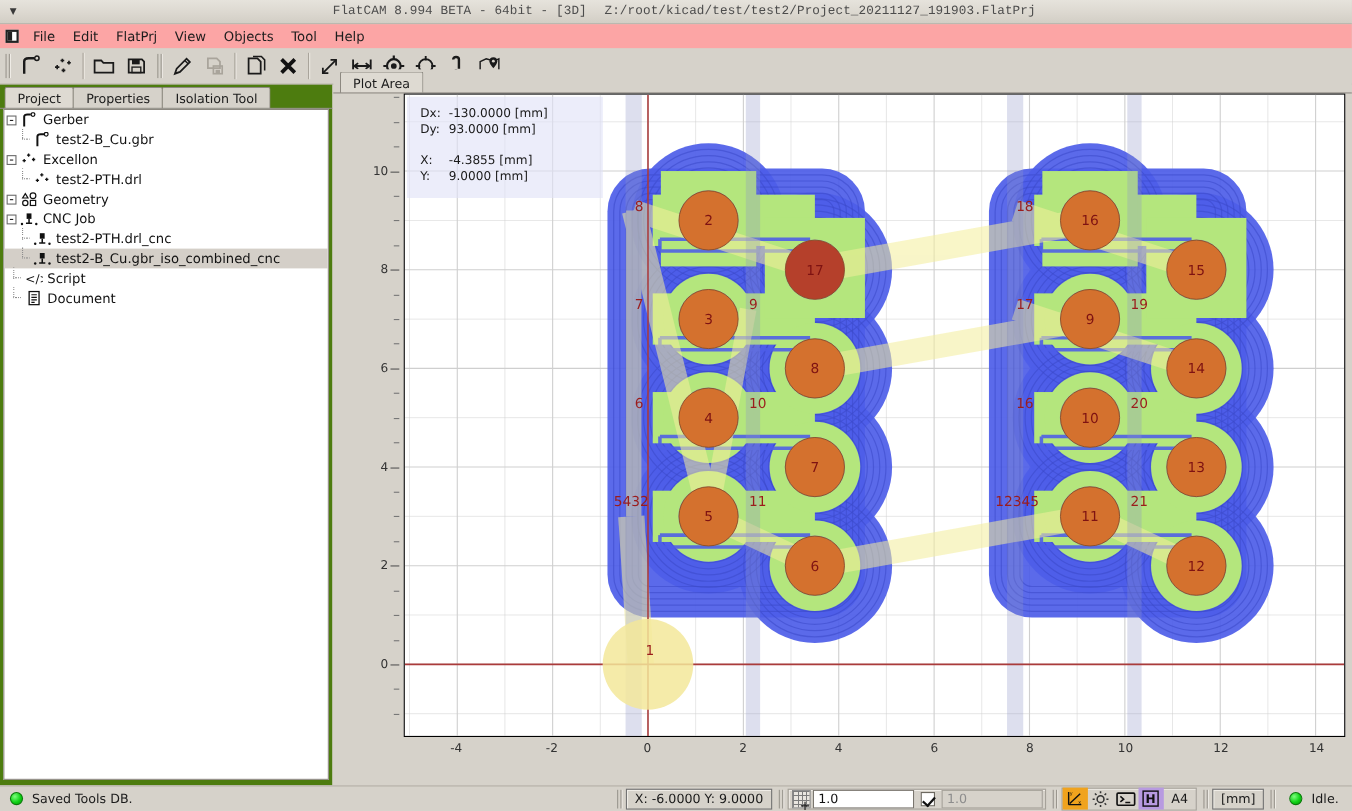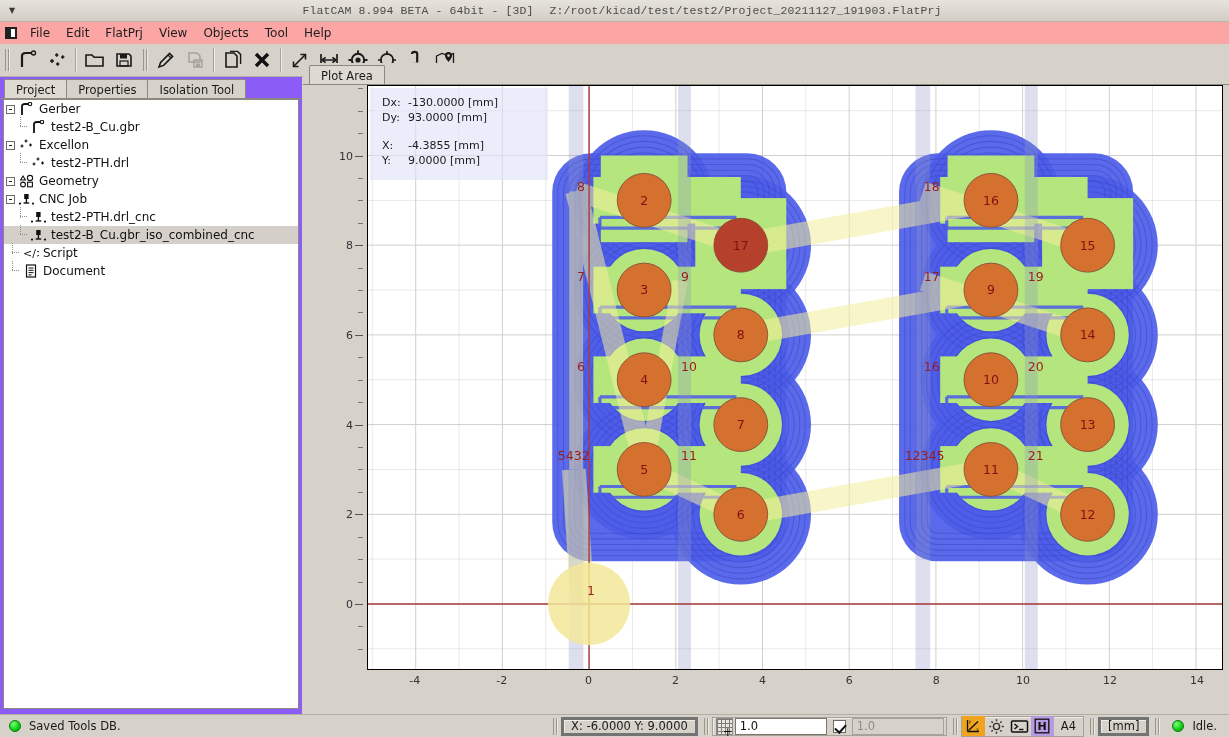--- a/index.html
+++ b/index.html
@@ -70,7 +70,7 @@
   .tbtn svg { display:block; }
 
   
-  .leftpanel { position: absolute; left: 0; top: 77px; width: 302px; height: 637px; background:#8b5cf6; }
+  .leftpanel { position: absolute; left: 0; top: 77px; width: 302px; height: 637px; background:#4d7c0f; }
   .tabrow { position: relative; height: 22px; padding-left: 4px; display:flex; align-items:flex-end; }
   .tab {
     font-size: 11.5px; color:#1b1b1b; padding: 3px 11px 3px 11px; height: 20px;

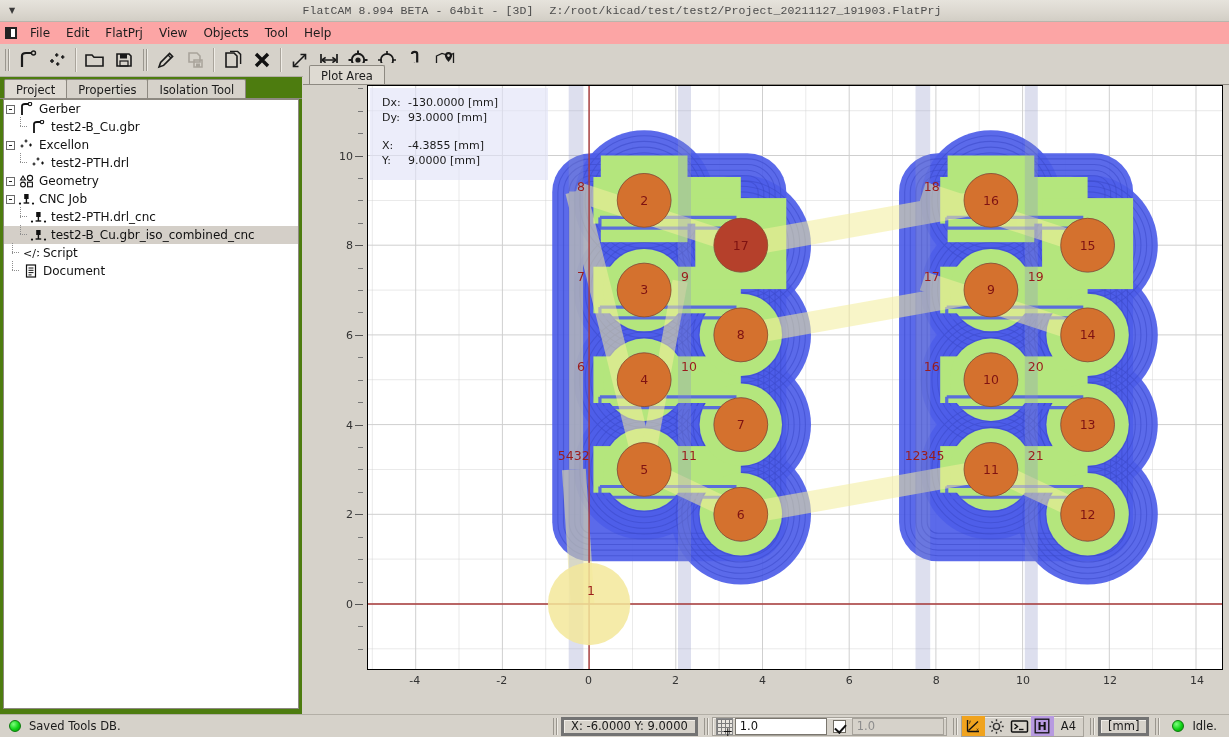--- a/index.html
+++ b/index.html
@@ -157,7 +157,7 @@
   .sgrip:before{ left:2px; } .sgrip:after{ left:5px; box-shadow:1px 0 0 #efece6;}
   .sbox {
     height:19px; display:flex; align-items:center; padding:0 7px;
-    border:3px solid #737373; background:#d6d2ca;
+    border:1px solid #737373; background:#d6d2ca;
     box-shadow: inset 1px 1px 0 #f0ede7;
   }
   .sfield {

